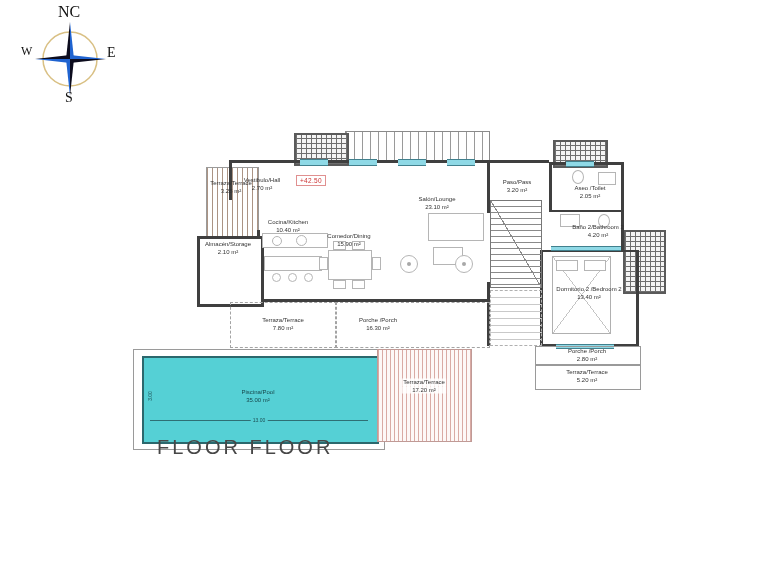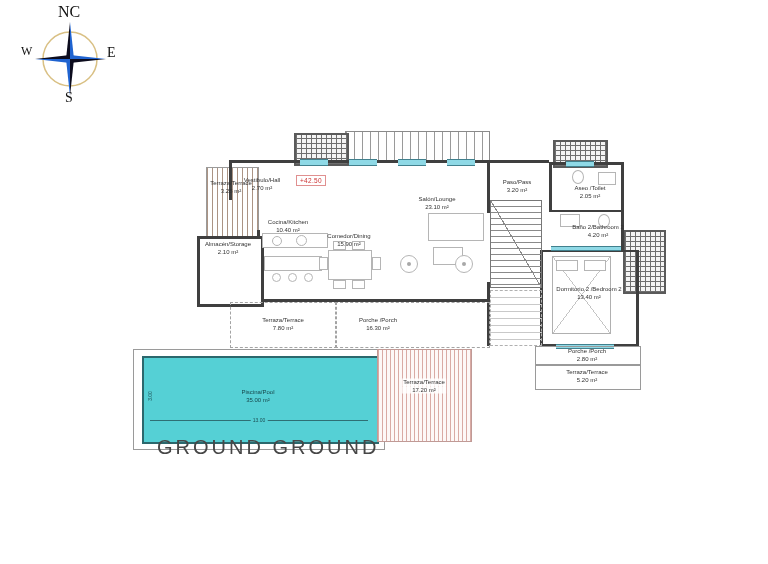--- a/index.html
+++ b/index.html
@@ -230,7 +230,7 @@
 
   <div class="level" style="left:296px;top:175px">+42.50</div>
 
-  <div class="floor-title" style="left:157px;top:436px">GROUND GROUND</div>
+  <div class="floor-title" style="left:157px;top:436px">FLOOR FLOOR</div>
 
 </div>
 

